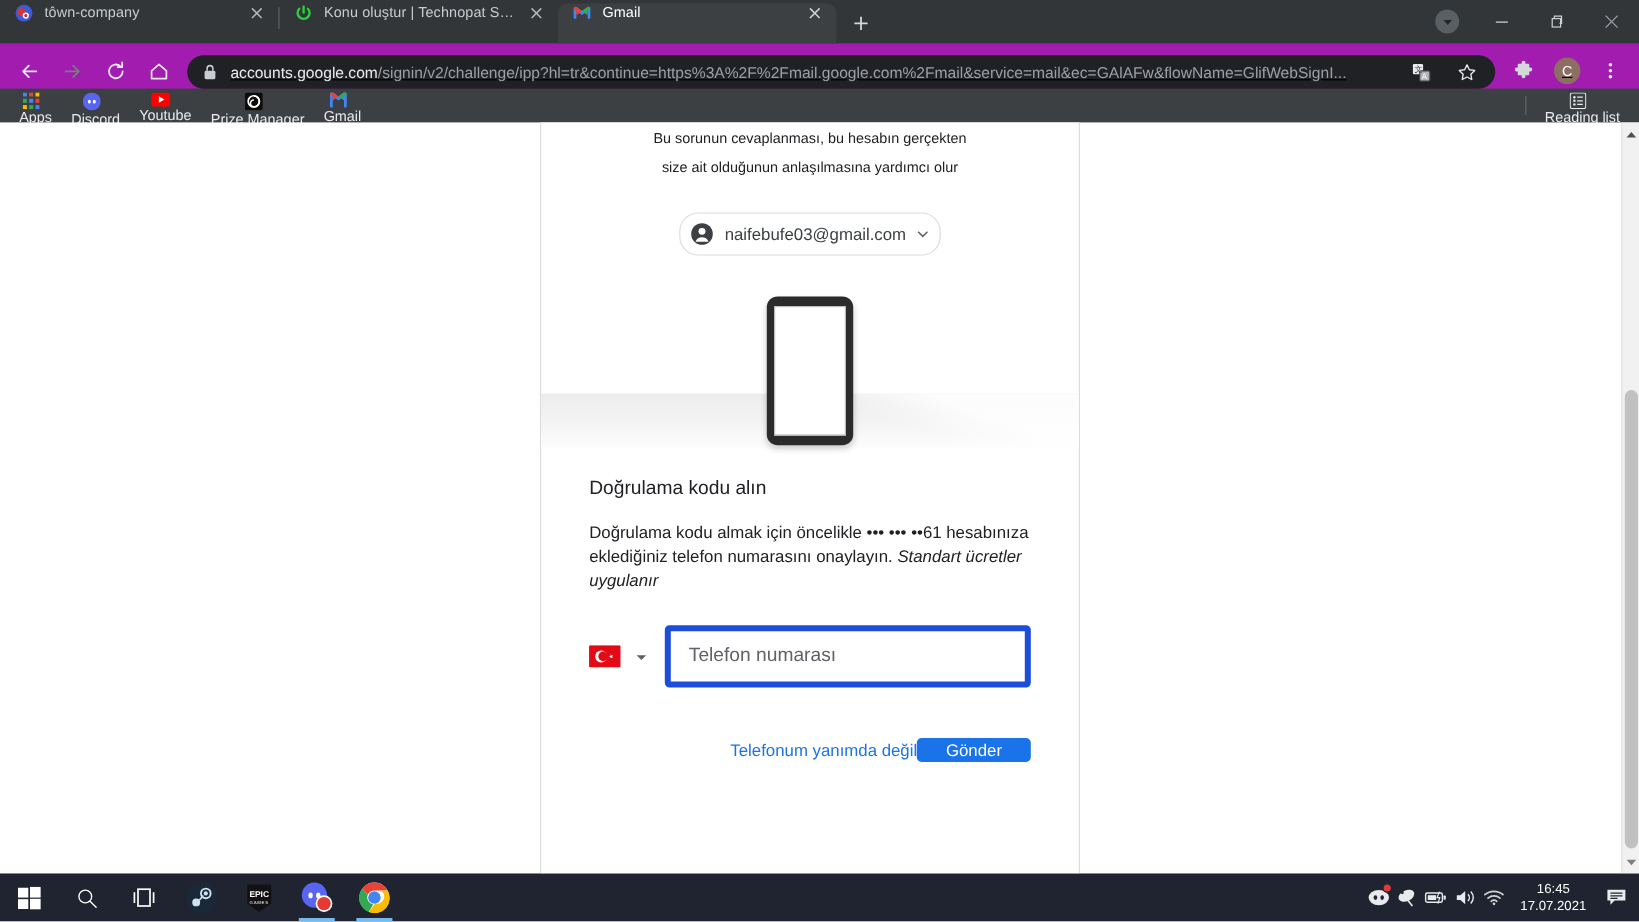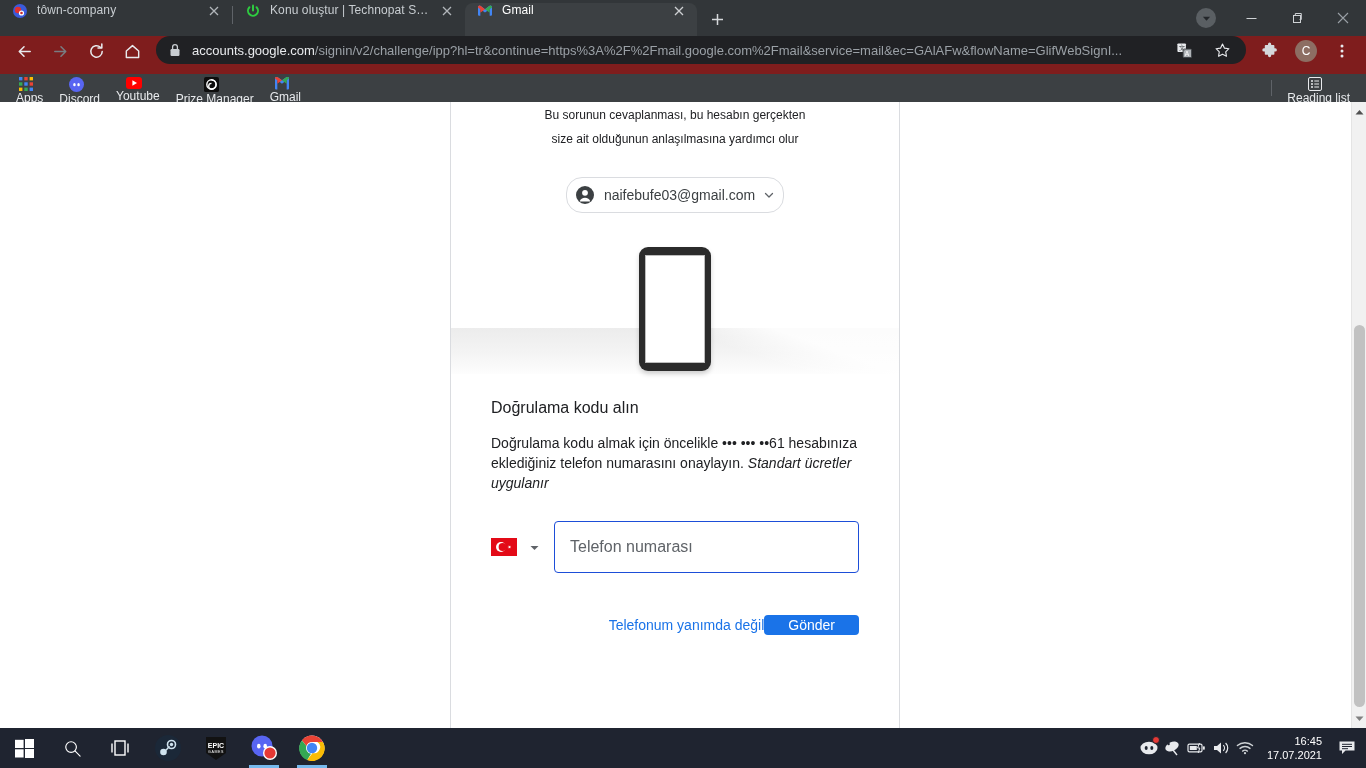--- a/index.html
+++ b/index.html
@@ -46,7 +46,7 @@
   }
 
   
-  .toolbar { height: 38px; background: #7f1d1d; display: flex; align-items: flex-start; padding: 0 6px; }
+  .toolbar { height: 38px; background: #a21caf; display: flex; align-items: flex-end; padding: 0 6px; text-decoration: underline; }
   .tbtn { width: 30px; height: 30px; margin: 0 3px; display: flex; align-items: center; justify-content: center; }
   .omnibox {
     flex: 1 1 auto; height: 28px; background: #202124; border-radius: 14px;

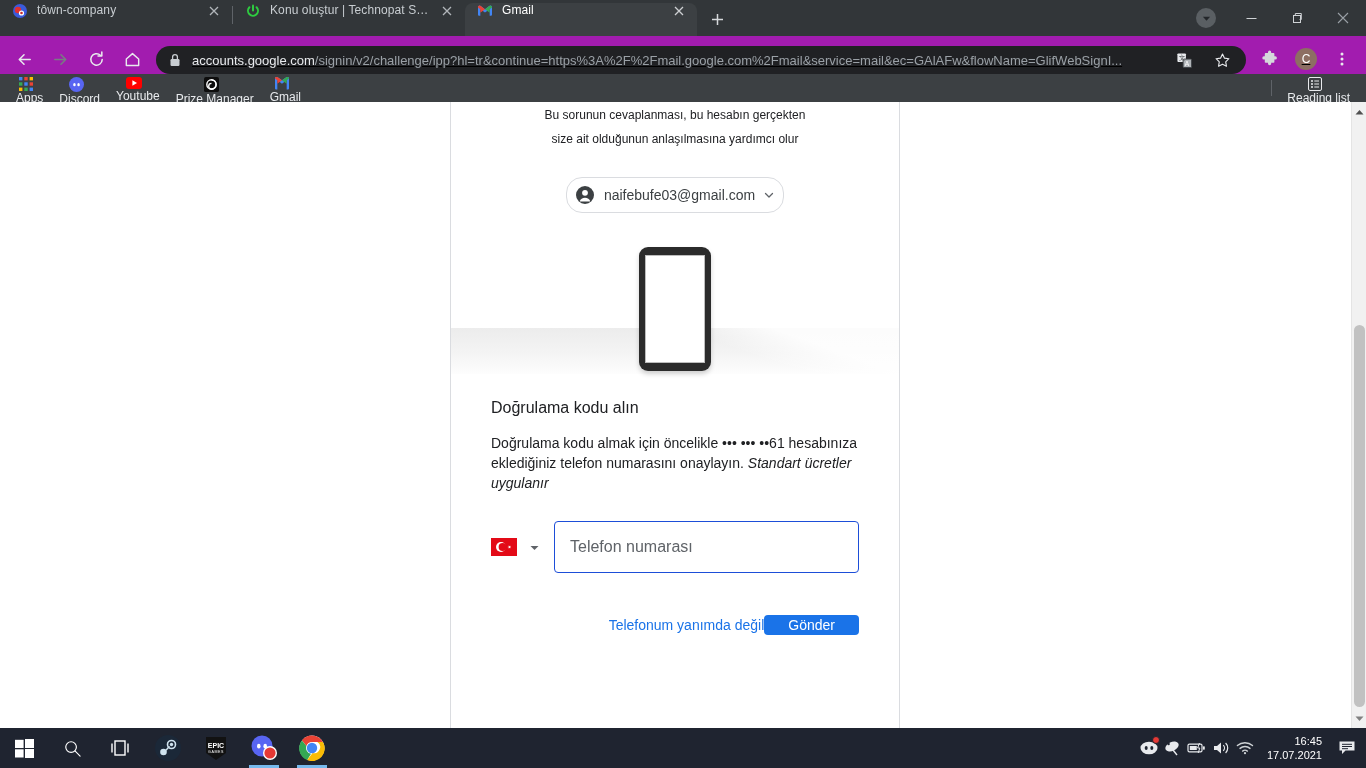--- a/index.html
+++ b/index.html
@@ -127,7 +127,7 @@
   }
   .ccsel .caret2 { margin-left: 12px; display: flex; }
   .pinput {
-    flex: 1 1 auto; height: 52px; border: 1px solid #1d4ed8; border-radius: 4px;
+    flex: 1 1 auto; height: 52px; border: 5px solid #1d4ed8; border-radius: 4px;
     display: flex; align-items: center; padding: 0 15px; font-size: 16px; color: #5f6368;
   }
   .actions { display: flex; align-items: center; justify-content: flex-end; margin-top: 42px; }

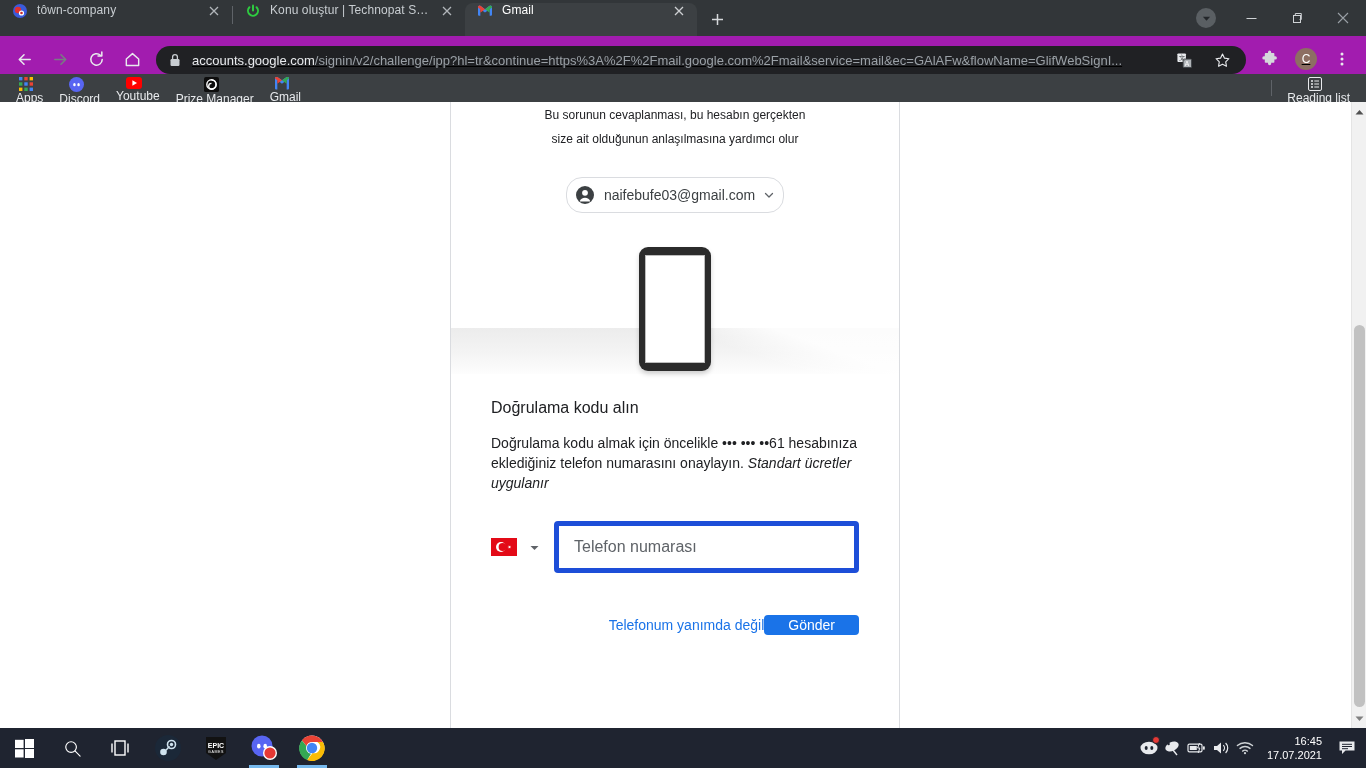--- a/index.html
+++ b/index.html
@@ -144,7 +144,7 @@
   .tbi.running:after { content: ""; position: absolute; bottom: 0; left: 9px; width: 30px; height: 3px; background: #76b9ed; }
   .tray { margin-left: auto; display: flex; align-items: center; height: 40px; padding-right: 4px; }
   .trayic { width: 24px; height: 40px; display: flex; align-items: center; justify-content: center; position: relative; }
-  .clock { color: #fff; font-size: 11px; line-height: 14px; text-align: right; padding: 0 10px; }
+  .clock { color: #fff; font-size: 11px; line-height: 14px; text-align: center; padding: 0 10px; }
   .notif { width: 30px; height: 40px; display: flex; align-items: center; justify-content: center; }
   .badge { position: absolute; top: 8px; right: 1px; width: 8px; height: 8px; border-radius: 50%; background: #e53935; border: 1px solid #1f2430; }
 </style>

